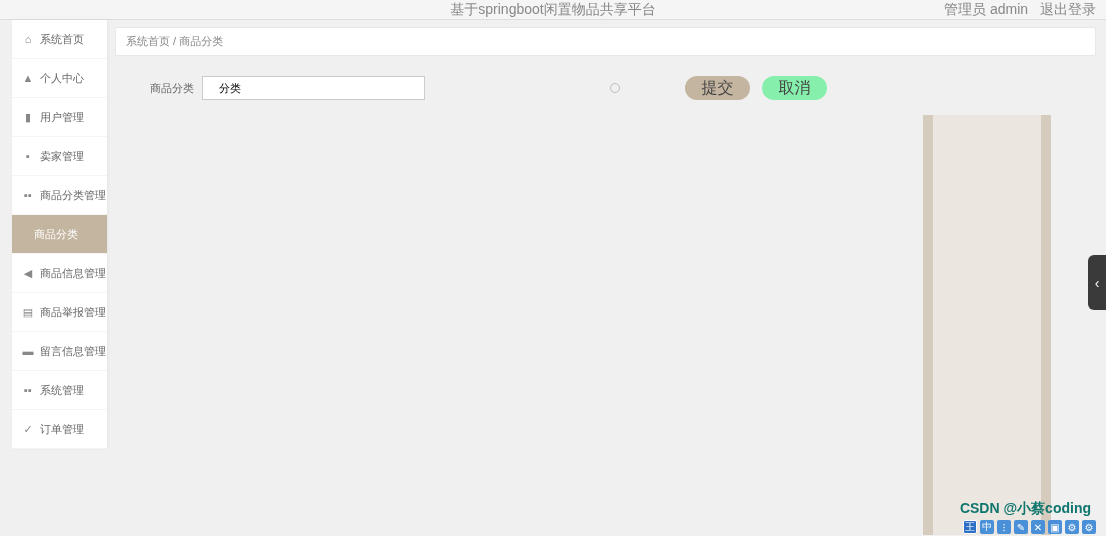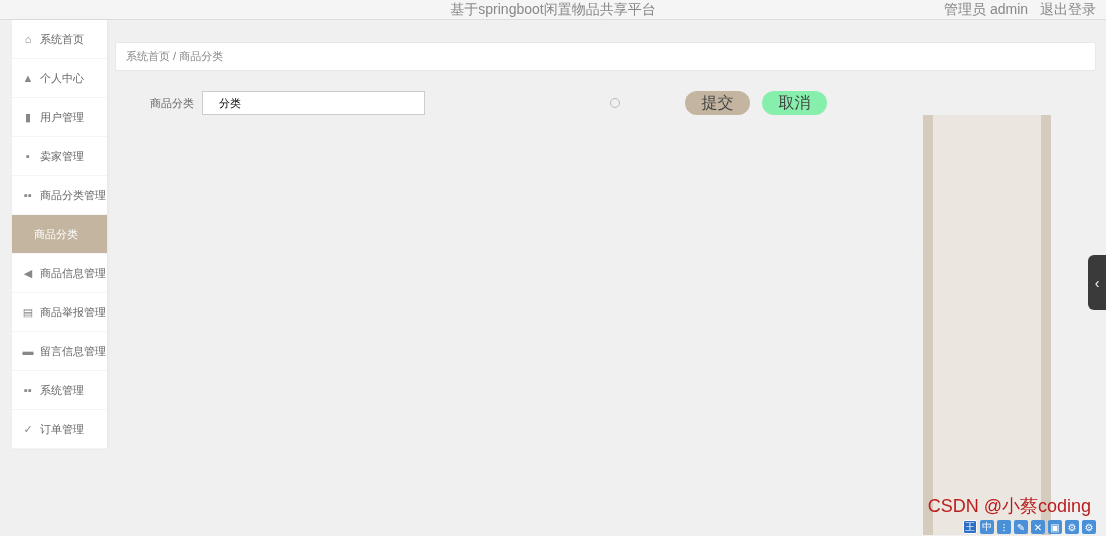--- a/index.html
+++ b/index.html
@@ -85,7 +85,7 @@
       padding: 6px 10px;
       font-size: 11px;
       color: #888;
-      margin-top: 22px;
+      margin-top: 7px;
       border-radius: 2px;
     }
     .form-area {

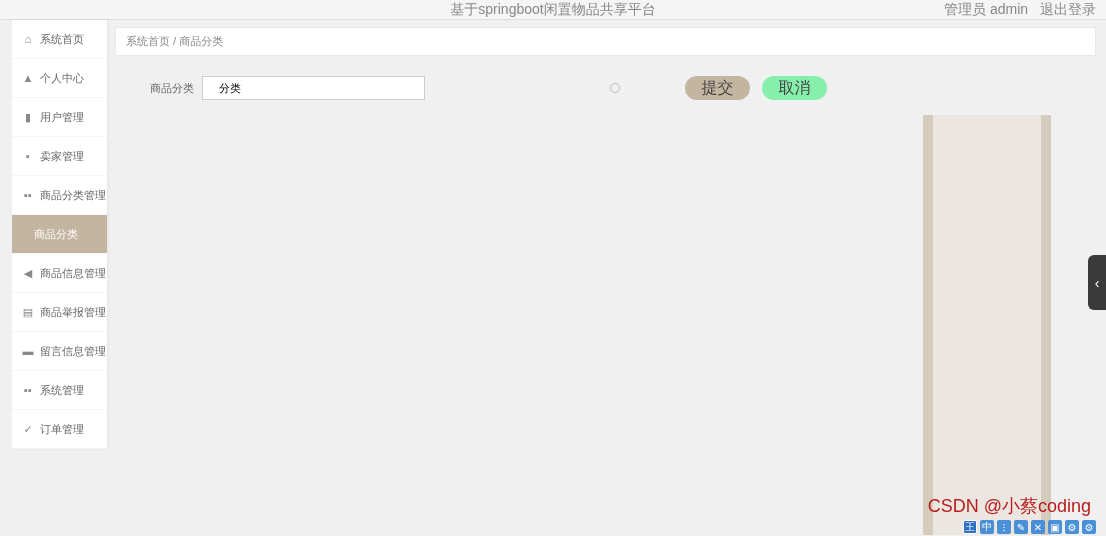--- a/index.html
+++ b/index.html
@@ -166,9 +166,9 @@
       position: absolute;
       right: 15px;
       bottom: 18px;
-      font-size: 18px;
-      color: #b91c1c;
-      font-weight: 400;
+      font-size: 14px;
+      color: #0f766e;
+      font-weight: 700;
     }
     .bottom-icons {
       position: absolute;

